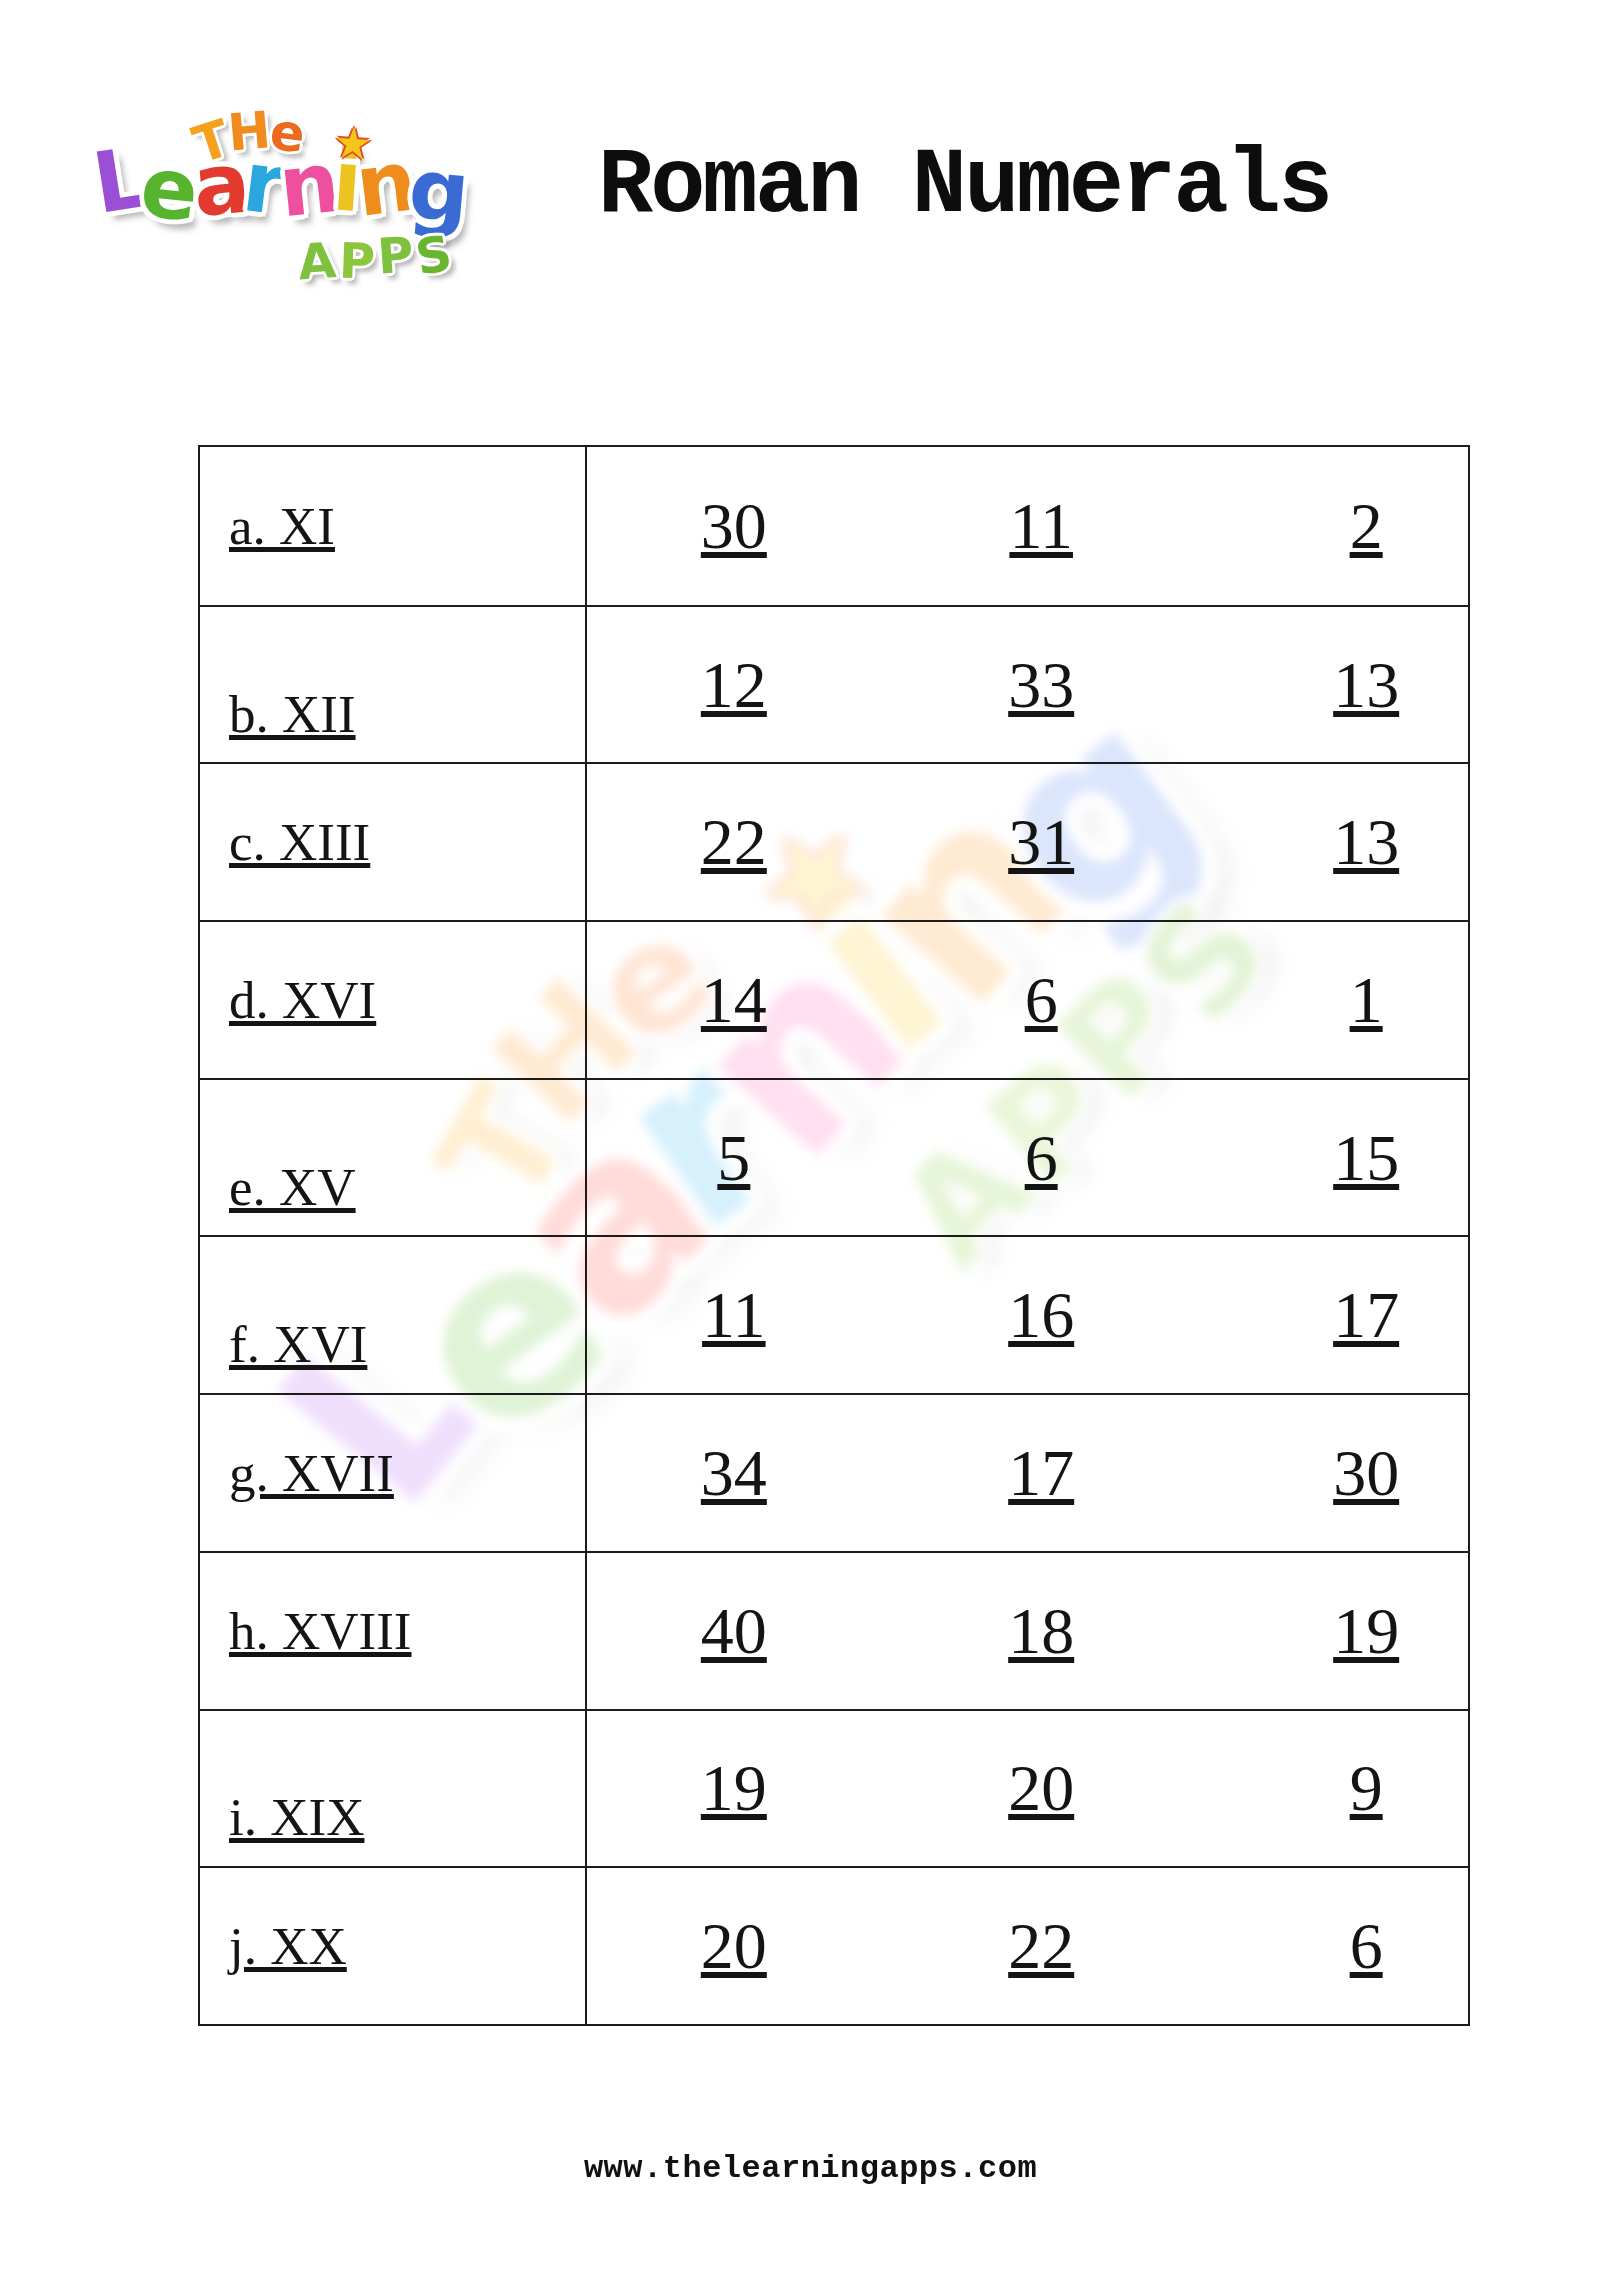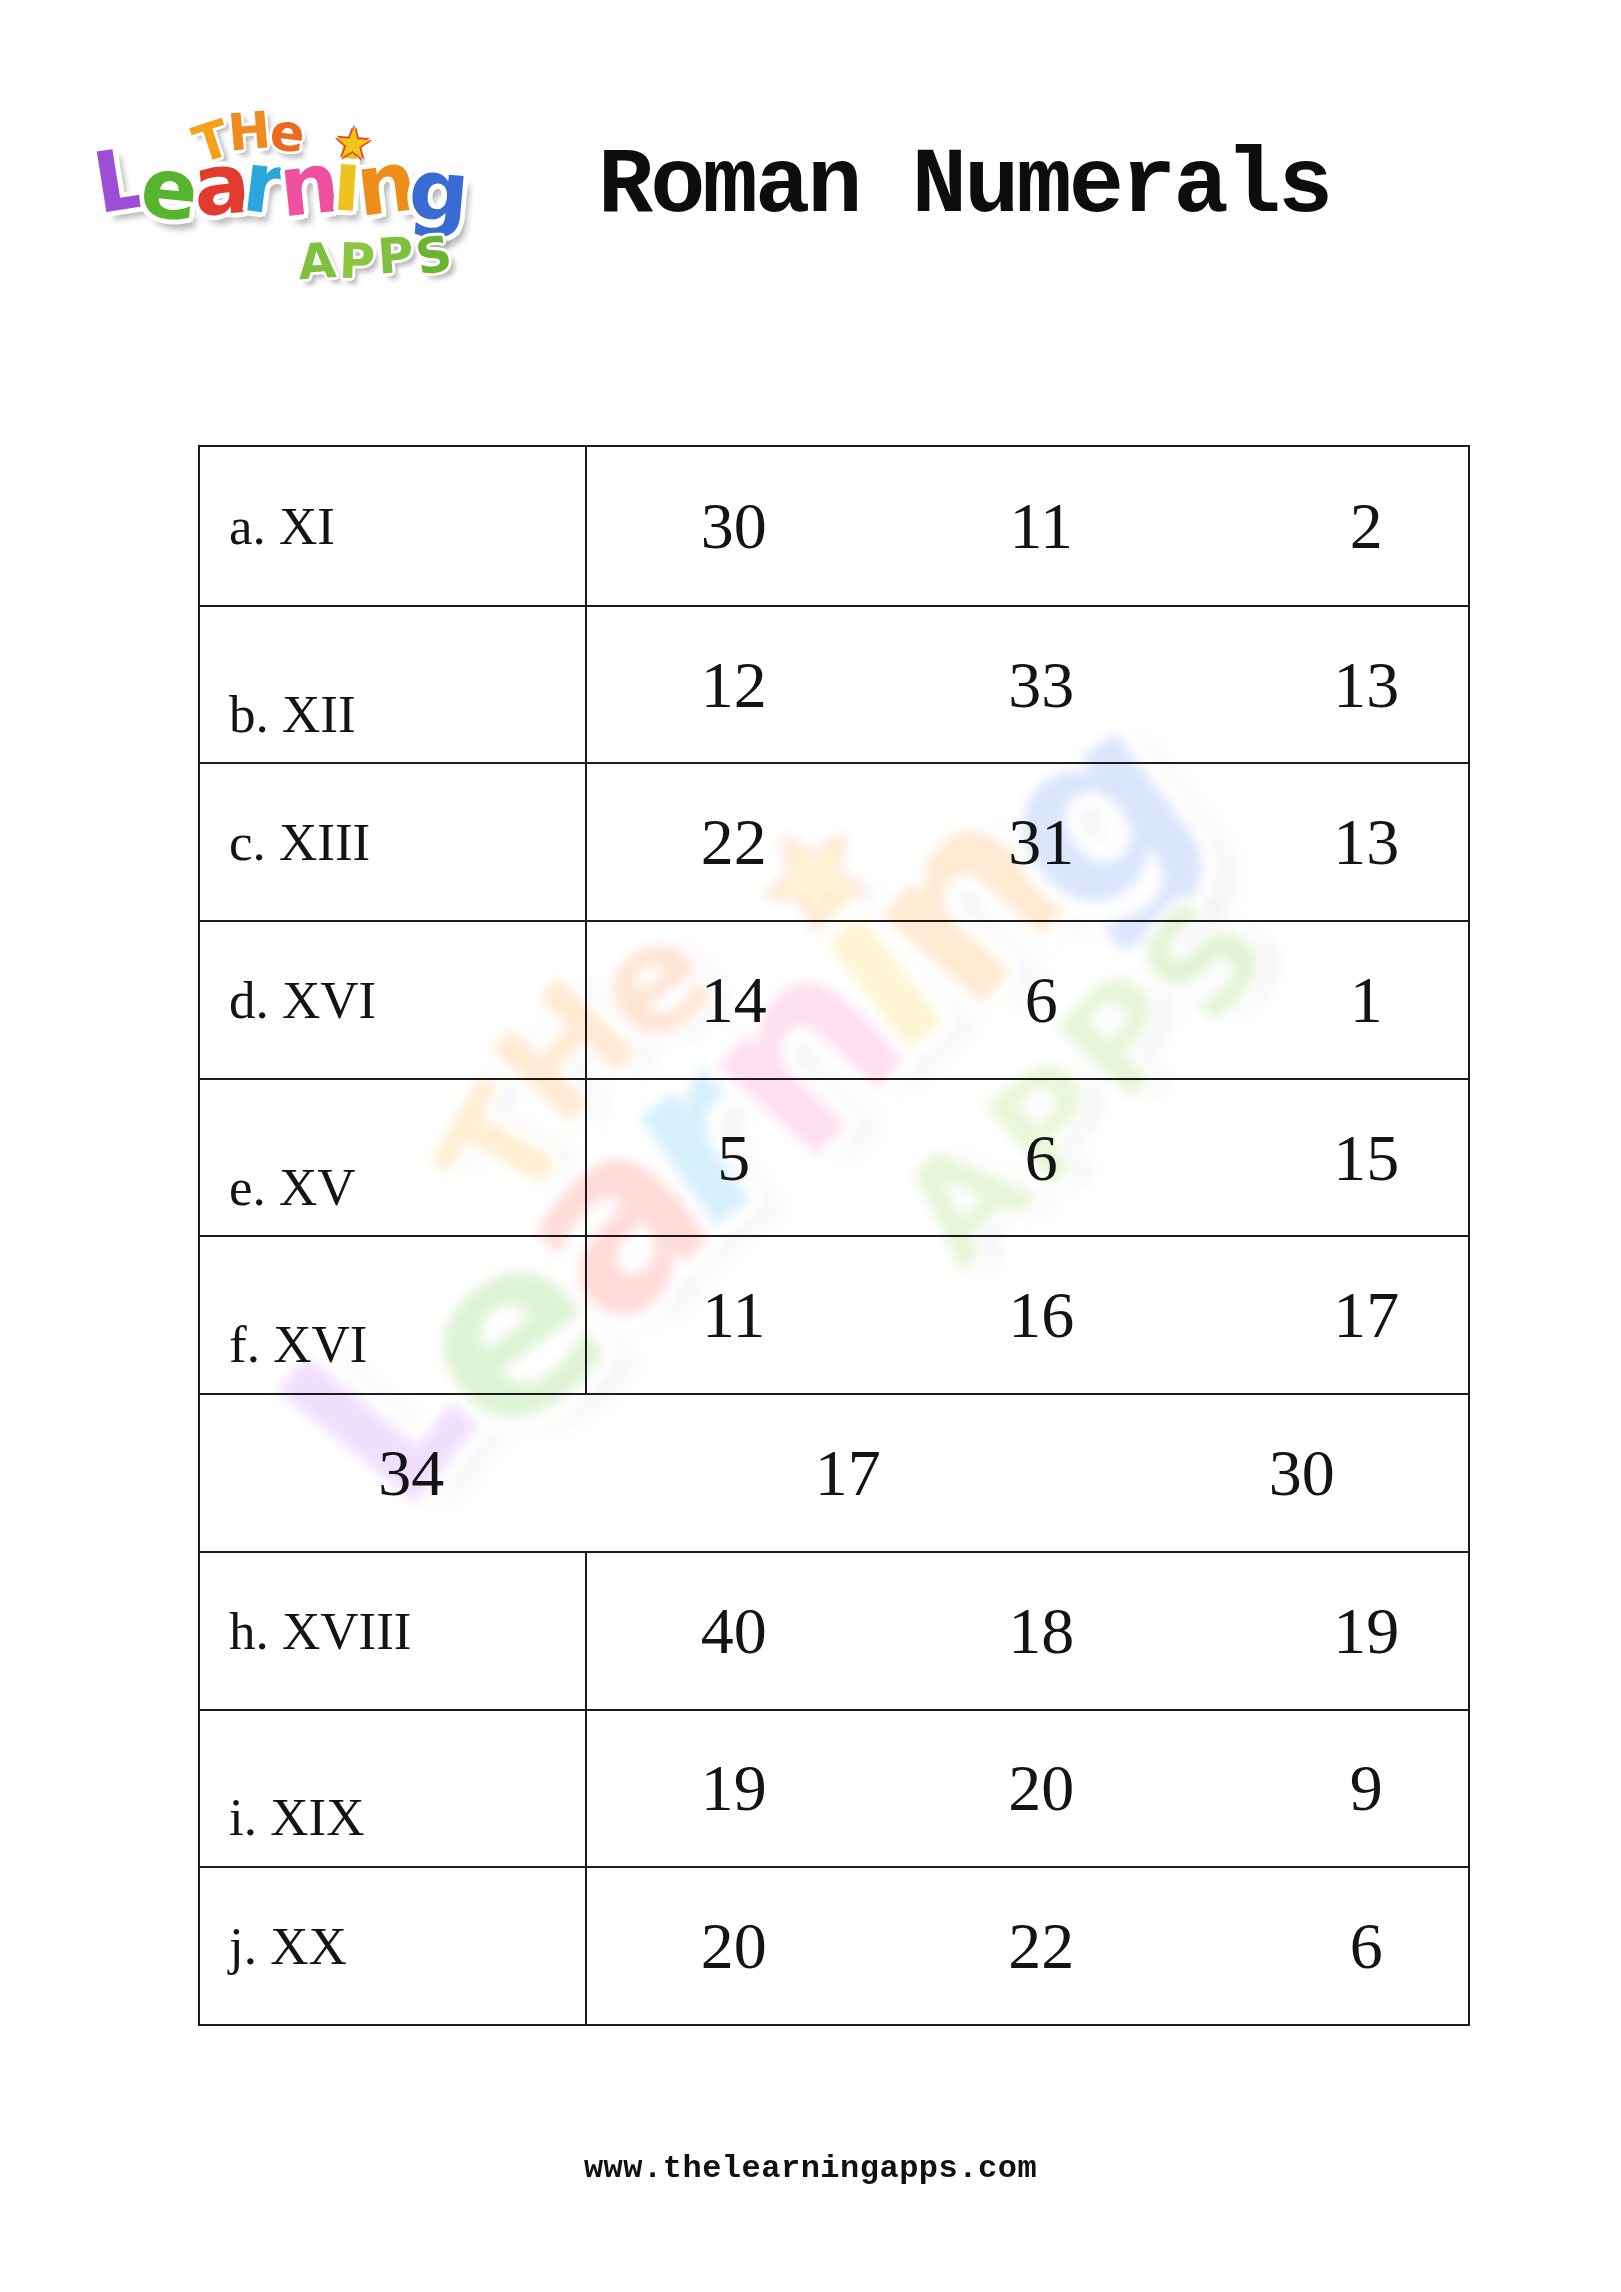--- a/index.html
+++ b/index.html
@@ -57,7 +57,7 @@
   .wtable{position:absolute;left:198px;top:445px;width:1272px;height:1581px;z-index:1;
           box-sizing:border-box;border:2.9px solid #1c1c1c;
           display:grid;grid-template-rows:repeat(10,1fr);background:transparent;}
-  .trow{display:flex;border-top:2.9px solid #1c1c1c;min-height:0;}
+  .trow{display:flex;border-top:2.9px solid #1c1c1c;min-height:0;text-decoration:underline;}
   .trow:first-child{border-top:none;}
   .cell{box-sizing:border-box;min-height:0;}
   .cell-label{width:387px;border-right:2.9px solid #1c1c1c;display:flex;align-items:center;

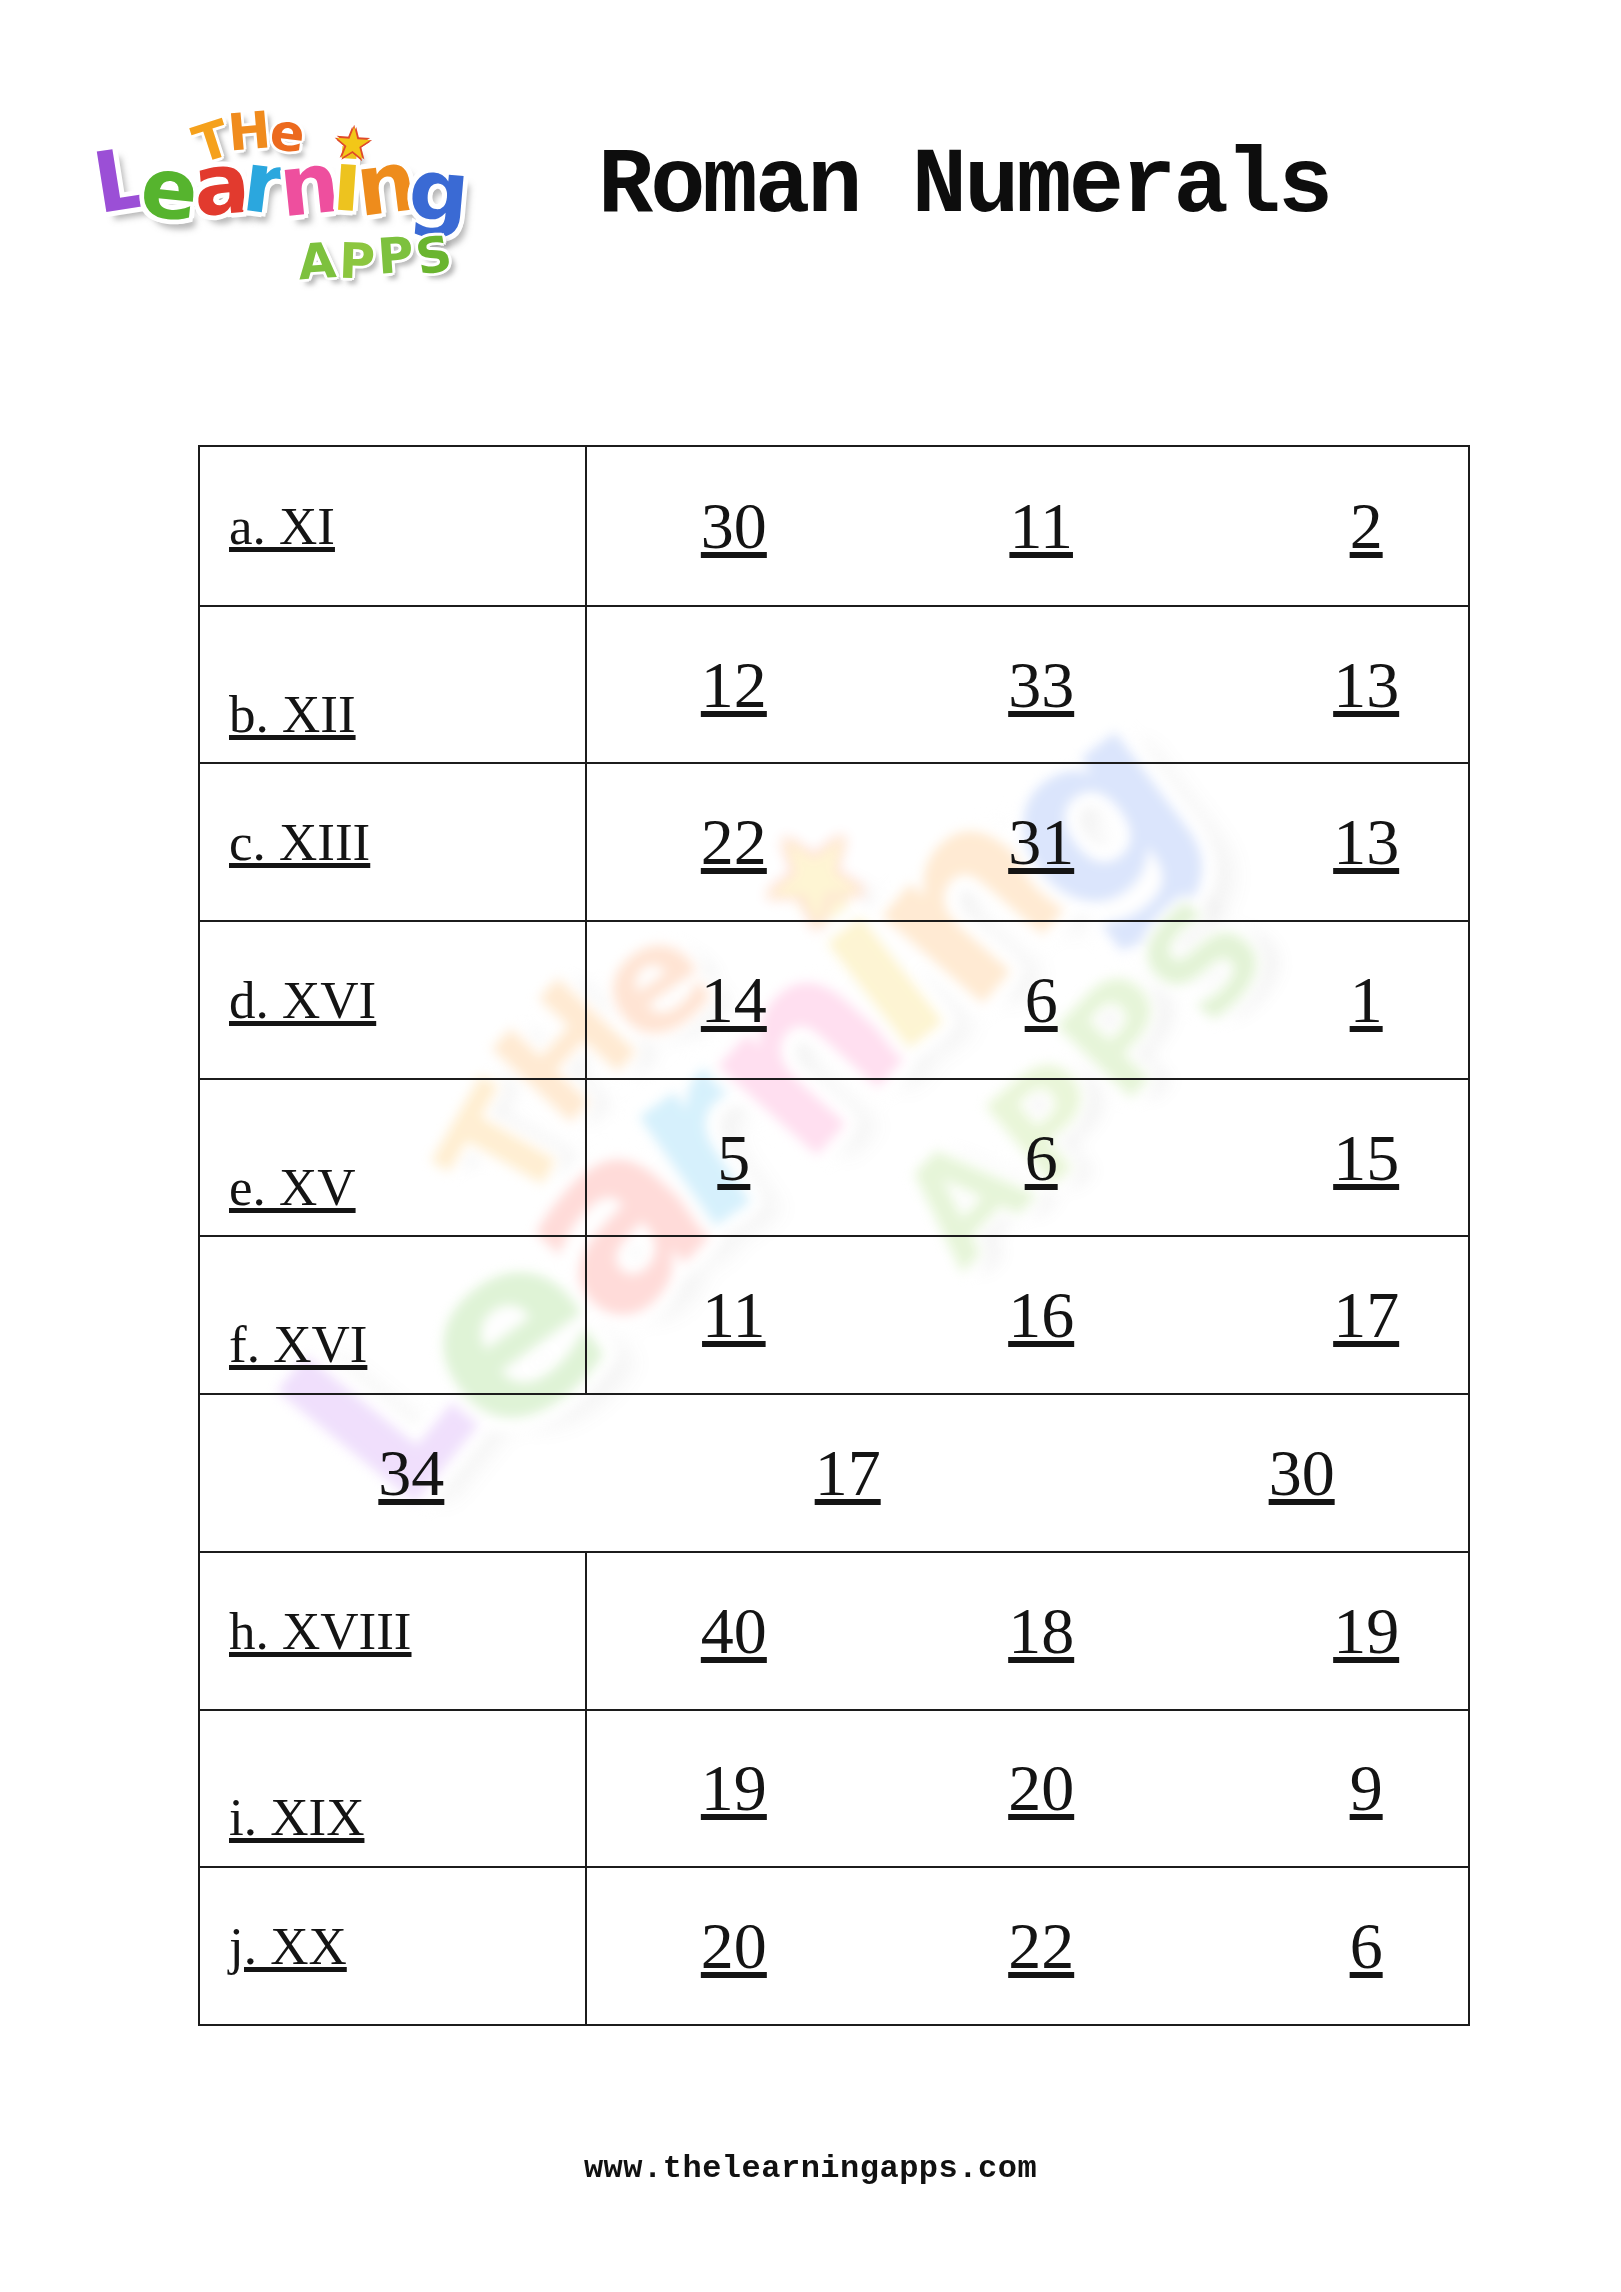--- a/index.html
+++ b/index.html
@@ -163,6 +163,9 @@
   </div>
 
   <div class="trow">
+    <div class="cell cell-label">
+      <span class="label-text">g. XVII</span>
+    </div>
     <div class="cell cell-options">
           <div class="opt">34</div>
           <div class="opt">17</div>

